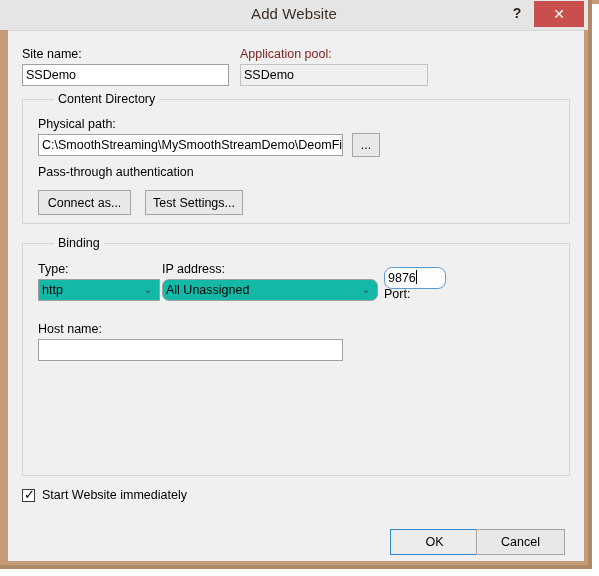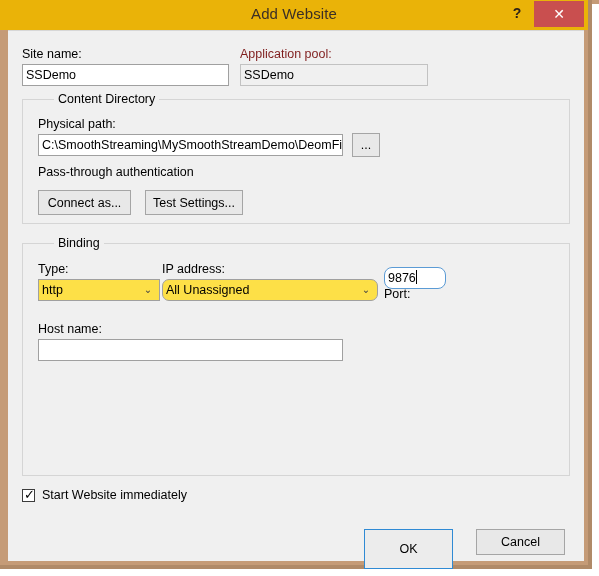--- a/index.html
+++ b/index.html
@@ -59,7 +59,7 @@
     left: 0; top: 0;
     width: 588px;
     height: 30px;
-    background: #eab308;
+    background: #e5e5e5;
   }
   .title-text {
     position: absolute;

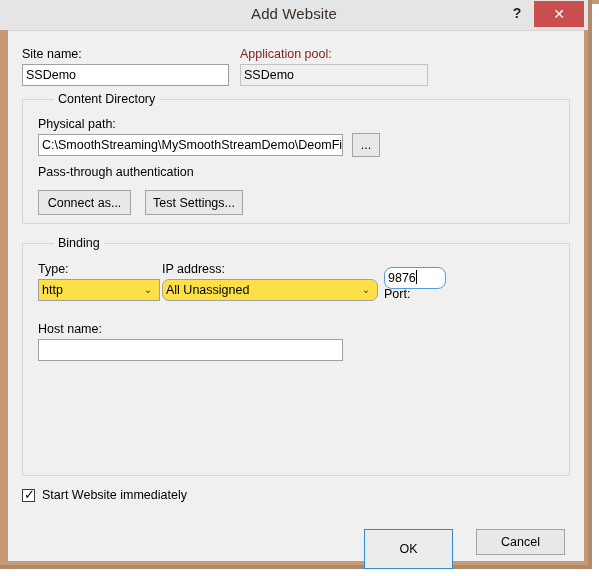--- a/index.html
+++ b/index.html
@@ -176,7 +176,7 @@
   .combo {
     position: absolute;
     box-sizing: border-box;
-    background: #fde047;
+    background: #14b8a6;
     border: 1px solid #a0a0a0;
     height: 22px;
     font-size: 12.5px;

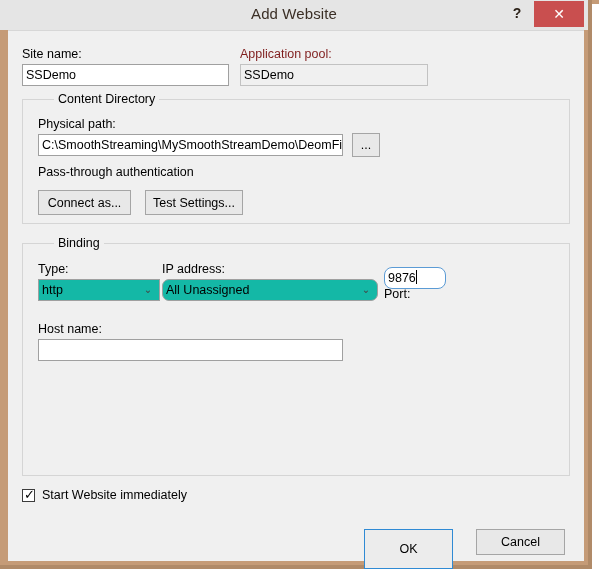--- a/index.html
+++ b/index.html
@@ -293,7 +293,7 @@
       <span class="checkbox-label">Start Website immediately</span>
     </div>
 
-    <div class="button default" style="left:356px; top:498px; width:89px; height:40px;">OK</div>
+    <div class="button default" style="left:382px; top:498px; width:89px; height:26px;">OK</div>
     <div class="button" style="left:468px; top:498px; width:89px; height:26px;">Cancel</div>
 
   </div>

